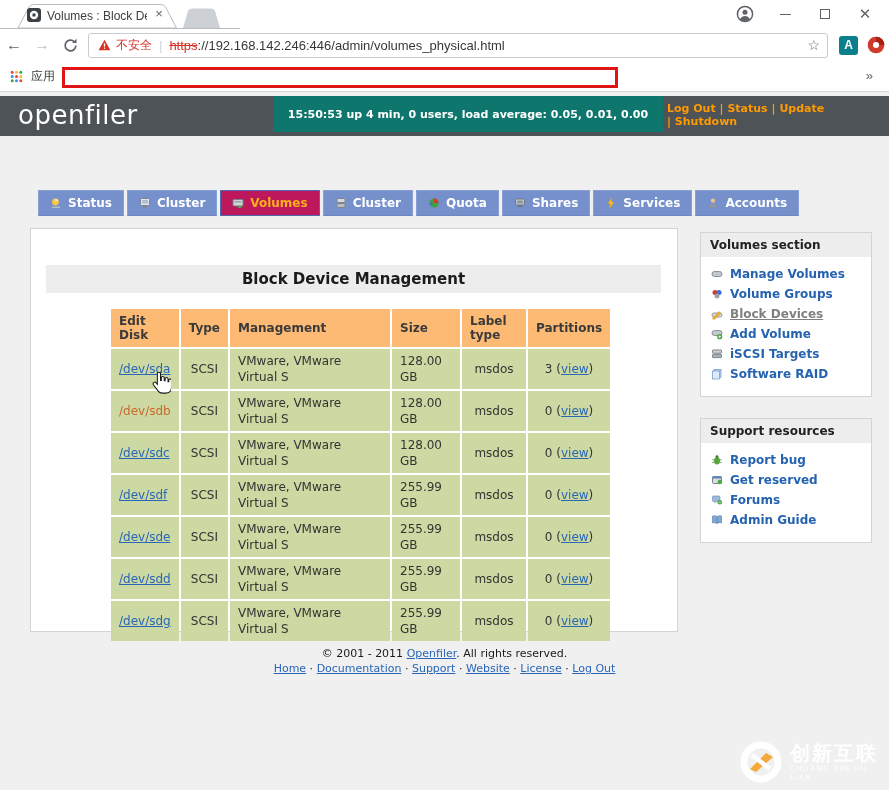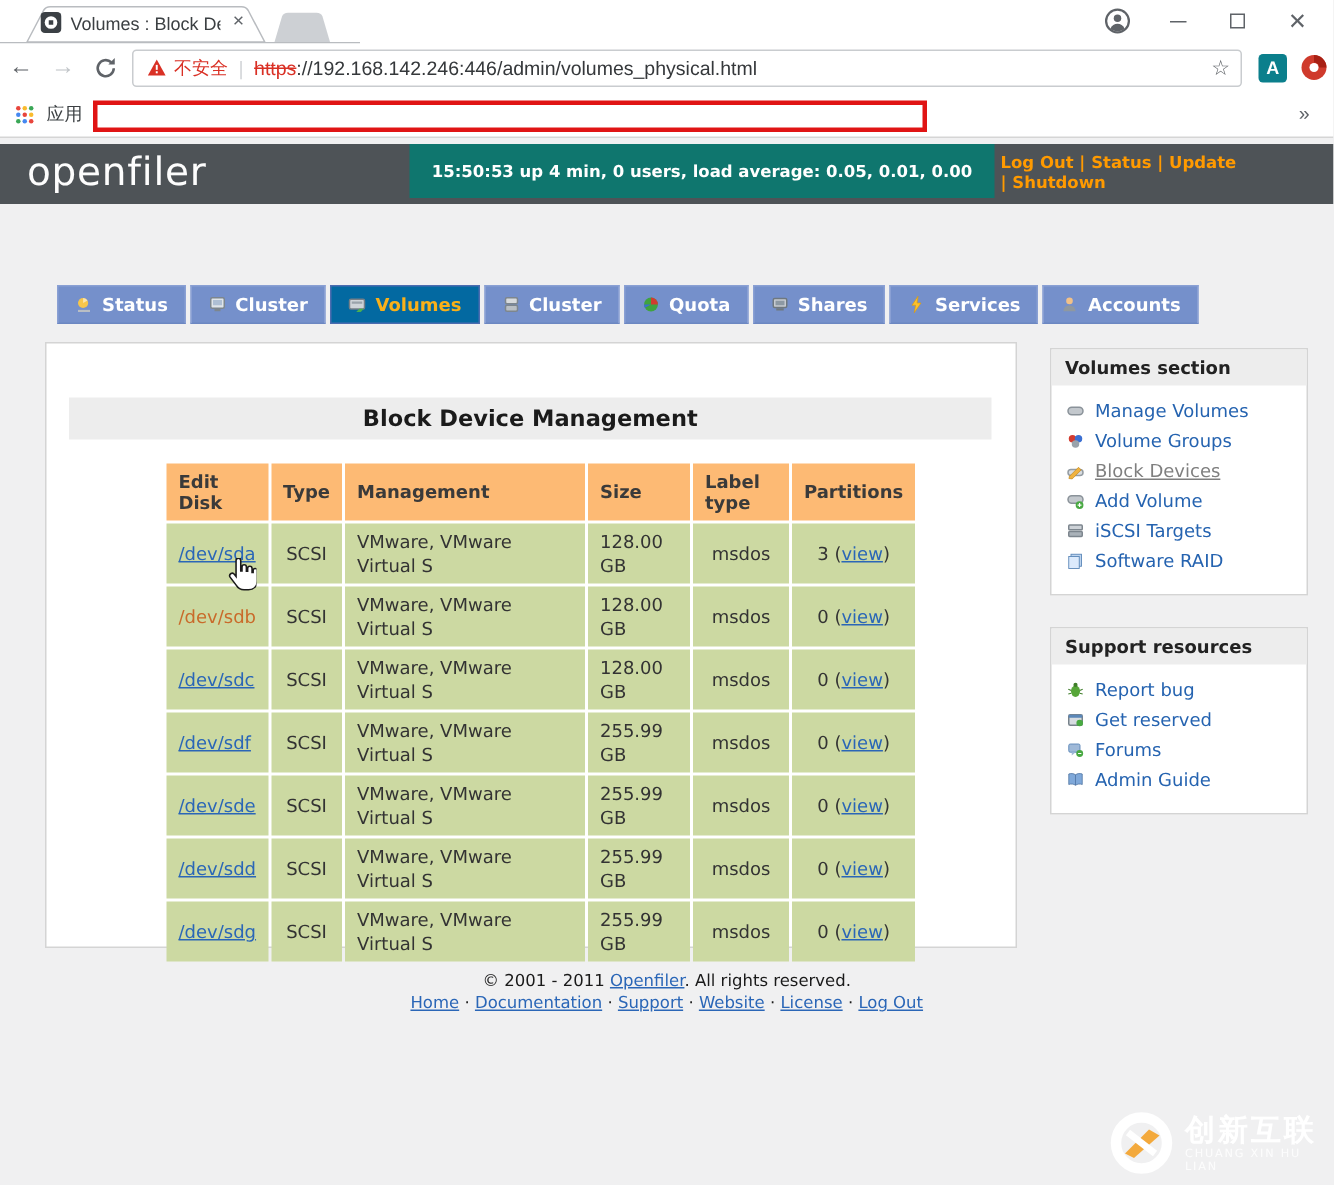--- a/index.html
+++ b/index.html
@@ -53,7 +53,7 @@
   .nav-tabs { position:absolute; left:38px; top:190px; display:flex; gap:3px; }
   .nav-tab { height:26px; padding:0 11px; background:#7590cb; border:1px solid #8aa0d4; border-bottom-color:#6c87c2; display:flex; align-items:center; gap:6px; cursor:pointer; }
   .nav-tab span.lbl { color:#fff; font-size:12px; font-weight:bold; font-family:"DejaVu Sans",sans-serif; }
-  .nav-tab.active { background:#0369a1; border-color:#4c6cb0; }
+  .nav-tab.active { background:#be185d; border-color:#4c6cb0; }
   .nav-tab.active span.lbl { color:#f9b019; }
 
   

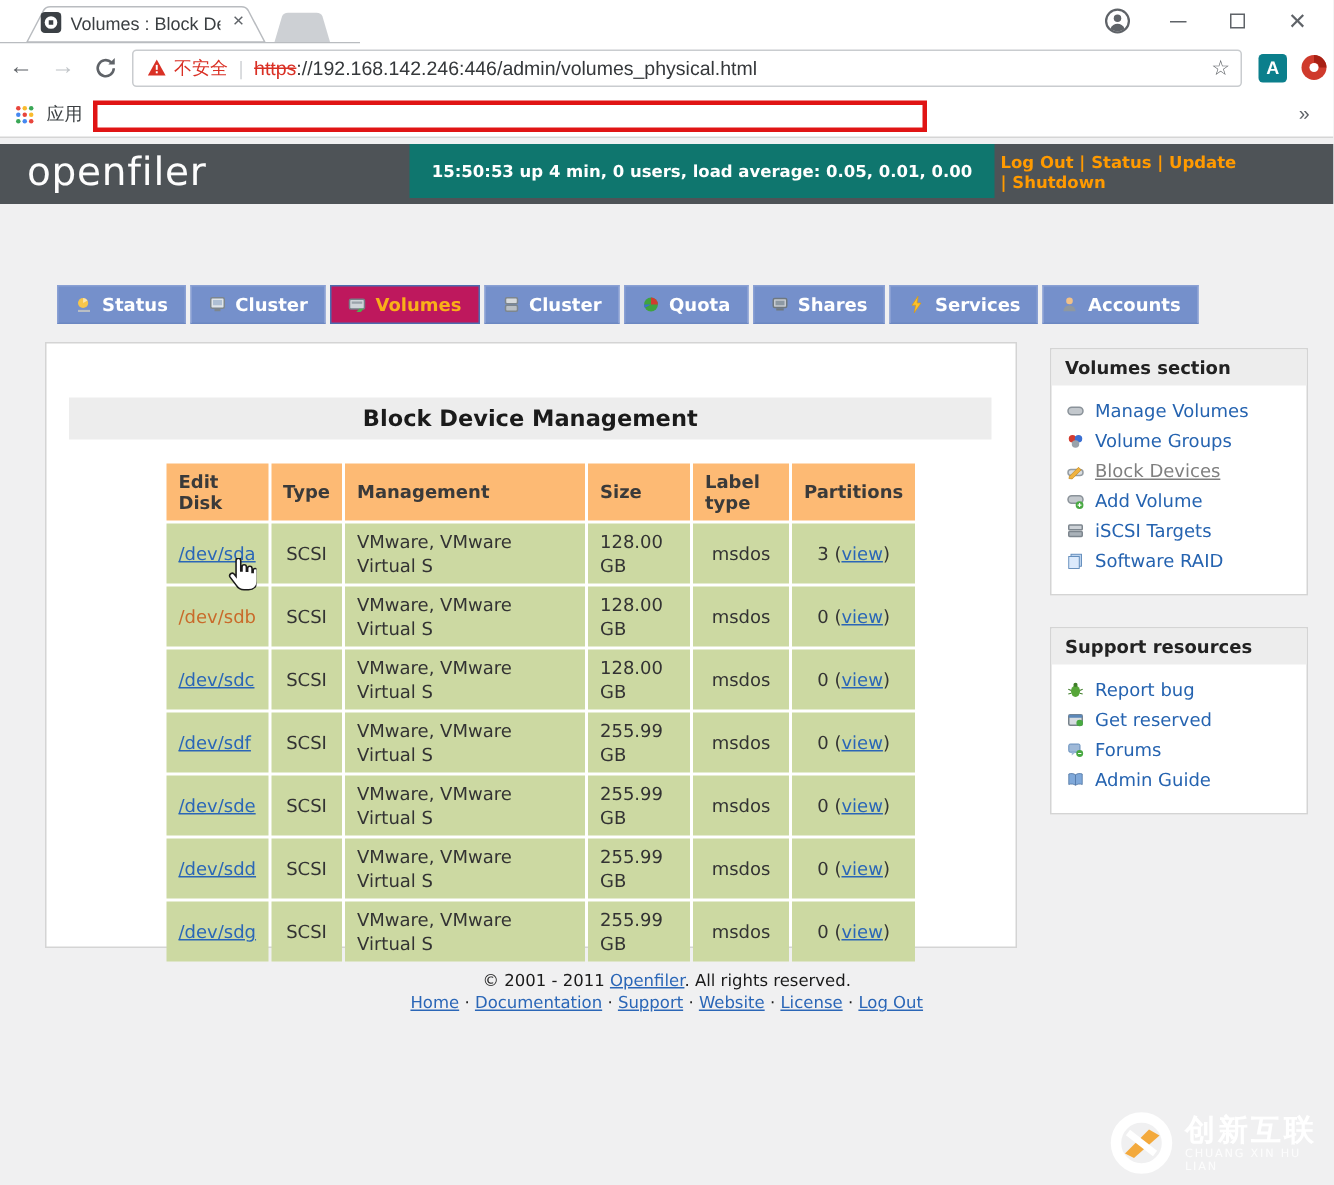--- a/index.html
+++ b/index.html
@@ -74,7 +74,7 @@
   .sidebox.b1 { top:232px; } .sidebox.b2 { top:418px; }
   .sidebox h3 { background:#ededed; font-size:12px; color:#222; padding:5px 9px; font-family:"DejaVu Sans",sans-serif; }
   .sidebox ul { list-style:none; margin-top:7px; }
-  .sidebox li { display:flex; align-items:center; gap:7px; padding:3px 10px; font-size:12px; font-weight:normal; color:#2563b0; font-family:"DejaVu Sans",sans-serif; cursor:pointer; }
+  .sidebox li { display:flex; align-items:center; gap:7px; padding:3px 10px; font-size:12px; font-weight:bold; color:#2563b0; font-family:"DejaVu Sans",sans-serif; cursor:pointer; }
   .sidebox li.current { color:#7f7f7f; }
   .sidebox li.current .slbl { text-decoration:underline; }
 

